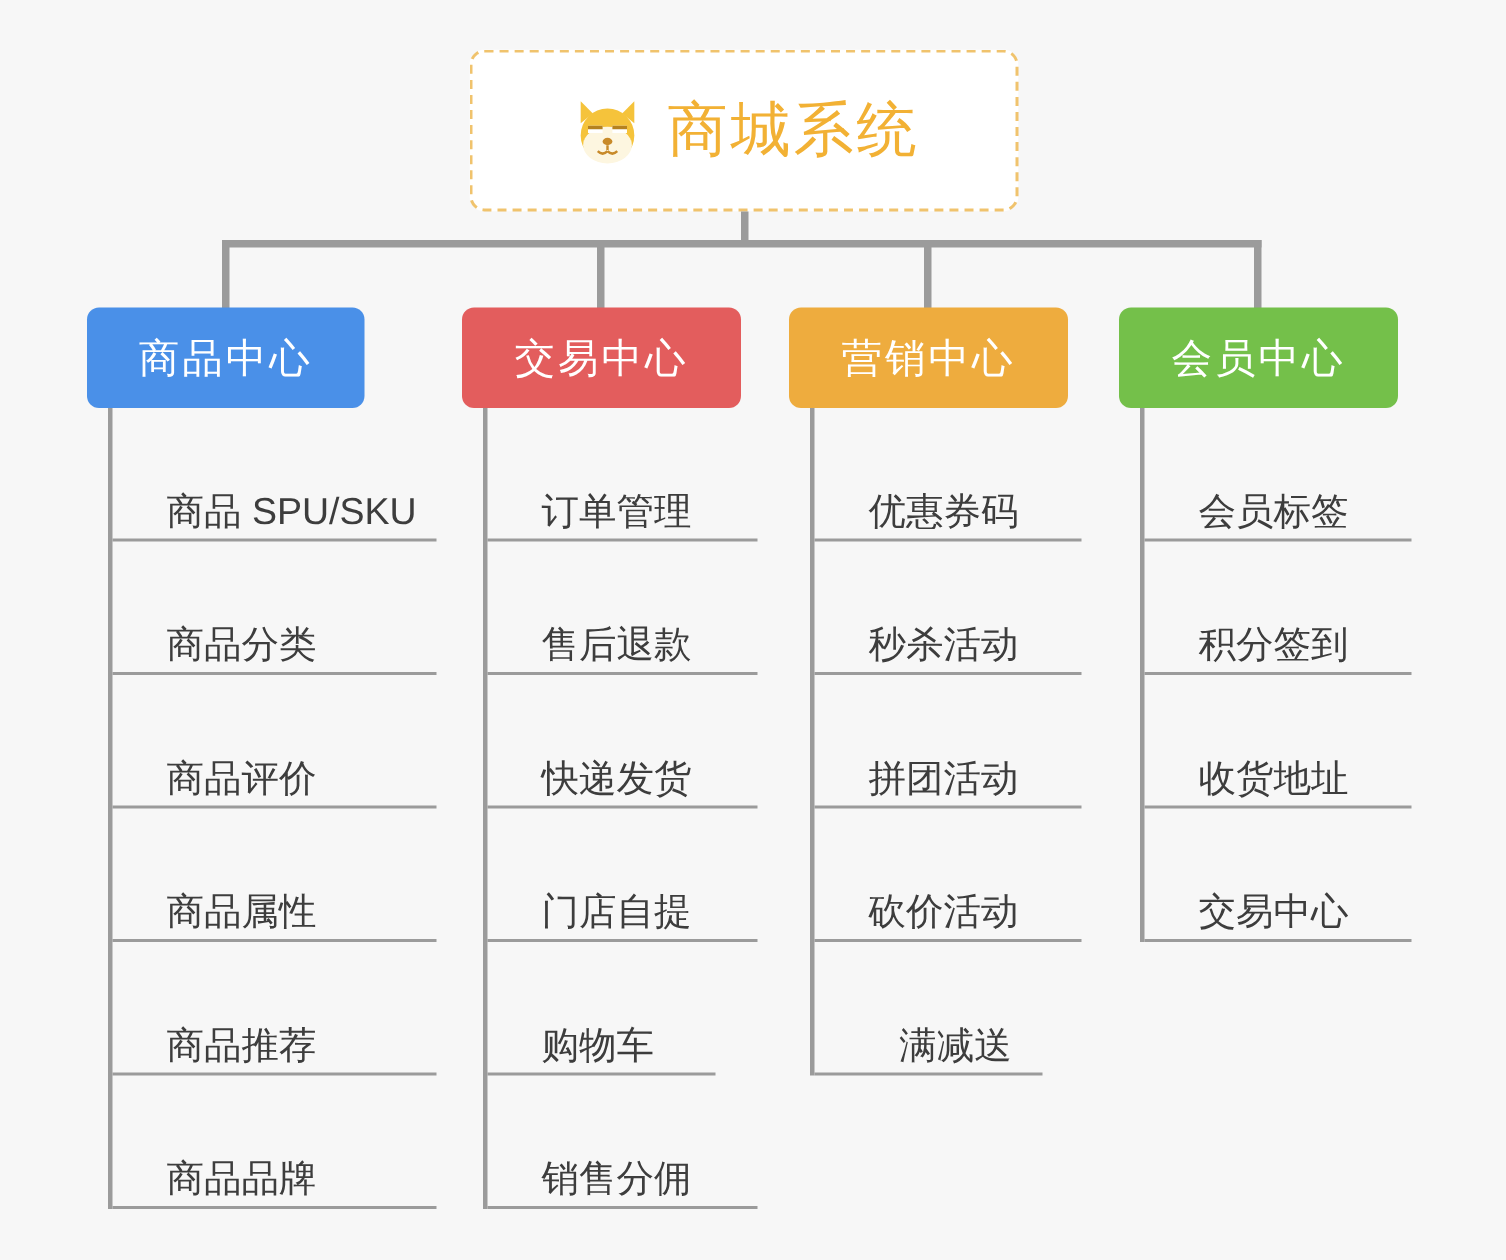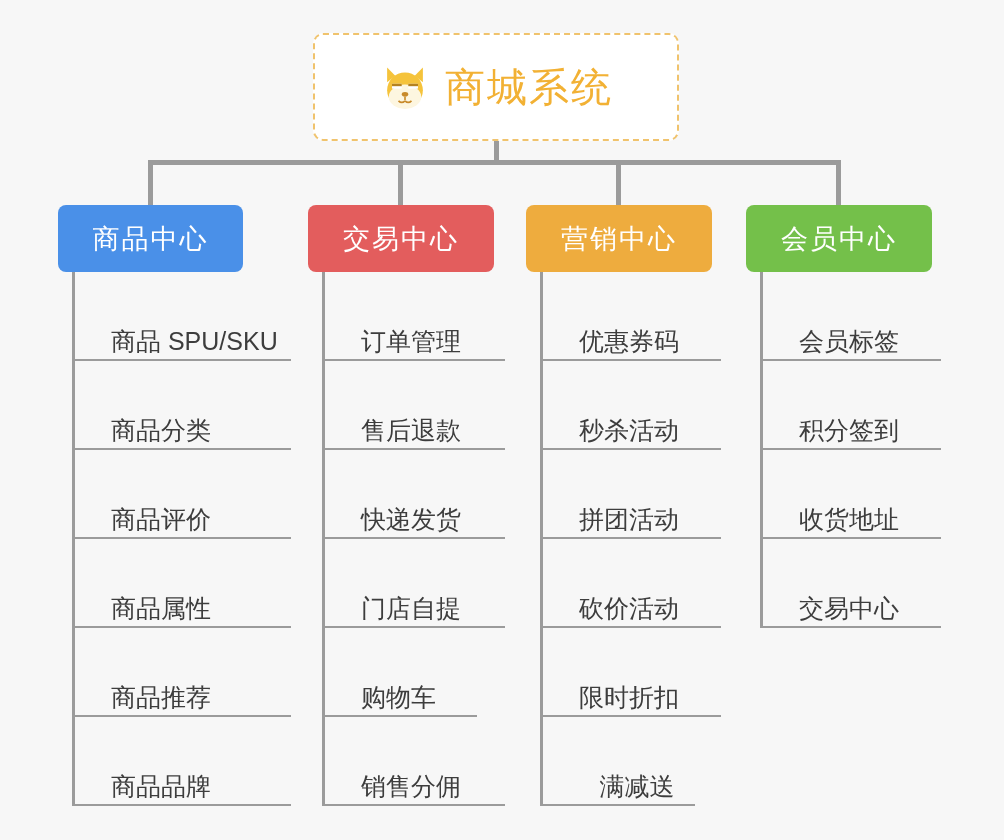--- a/index.html
+++ b/index.html
@@ -237,9 +237,6 @@
       <div class="leaf">
           <span class="leaf-label">砍价活动</span>
         </div>
-      <div class="leaf">
-          <span class="leaf-label">限时折扣</span>
-        </div>
       <div class="leaf w-narrow">
           <span class="leaf-label">满减送</span>
         </div>

